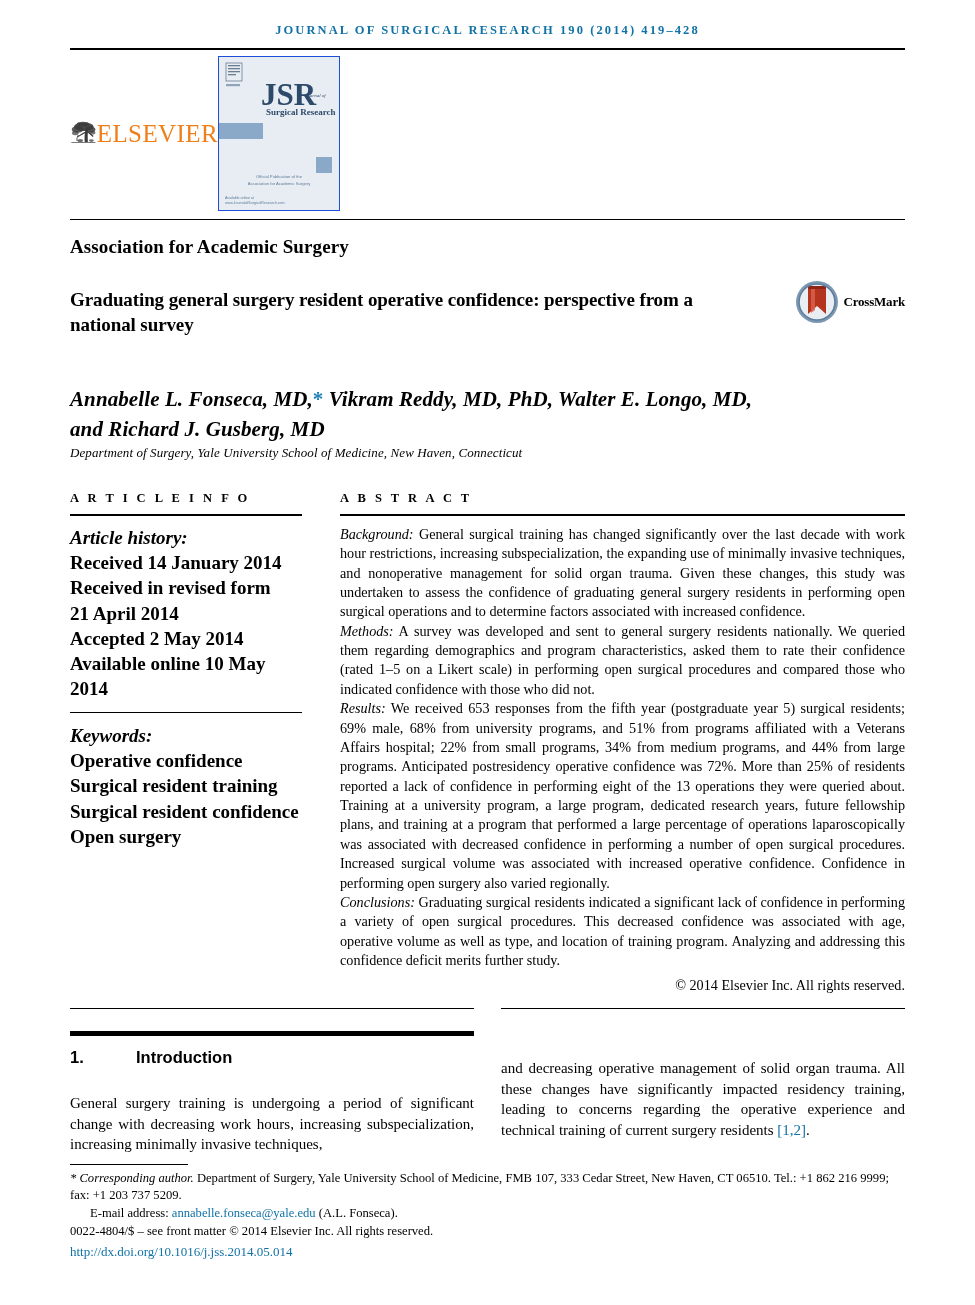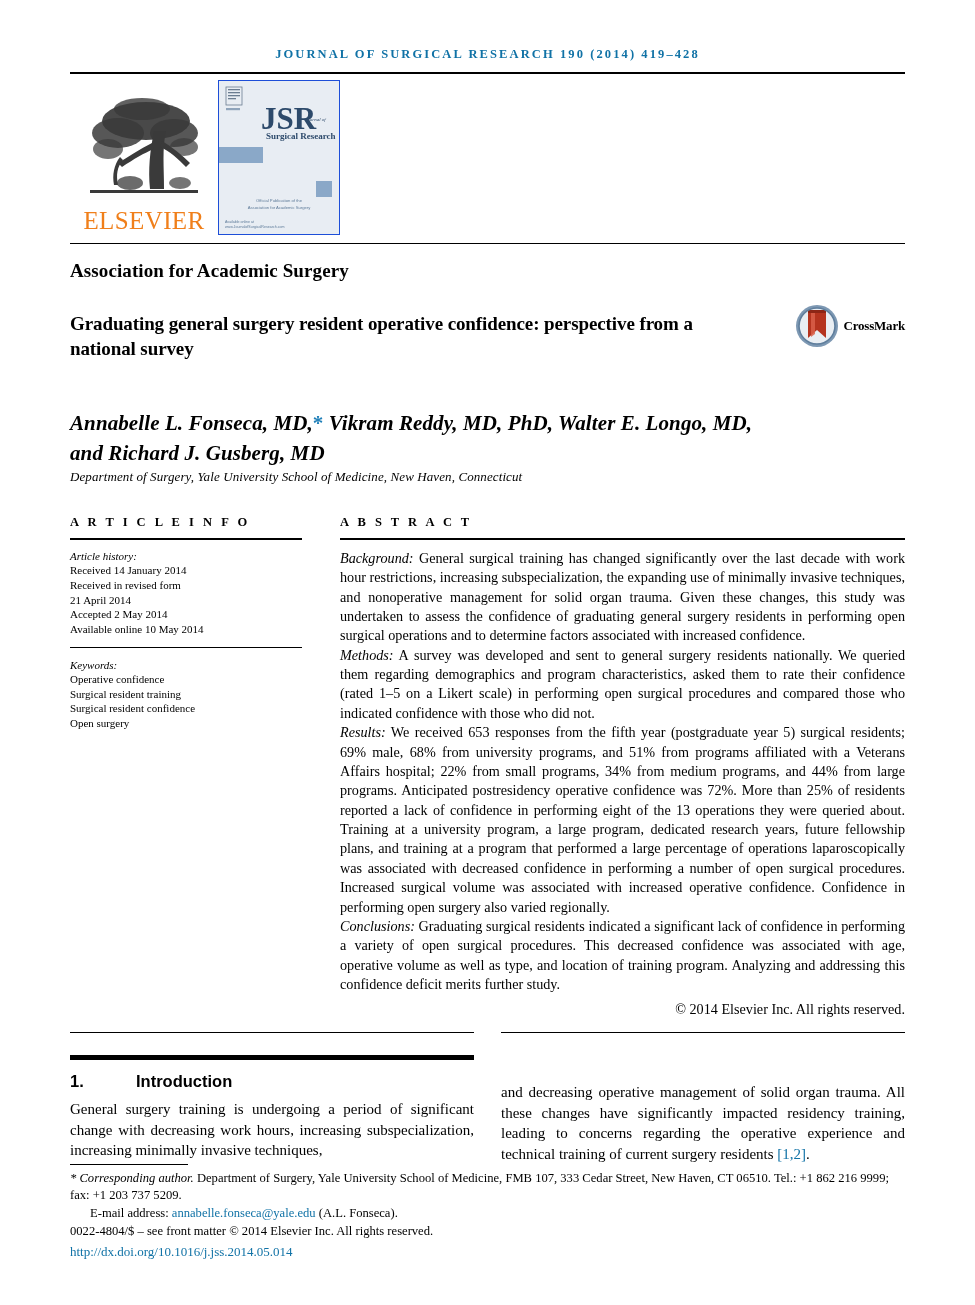--- a/index.html
+++ b/index.html
@@ -31,7 +31,7 @@
     font-size: 12.5px;
     font-weight: bold;
     letter-spacing: 2.1px;
-    padding-top: 47px;
+    padding-top: 23px;
     white-space: nowrap;
   }
   .runhead-rule {

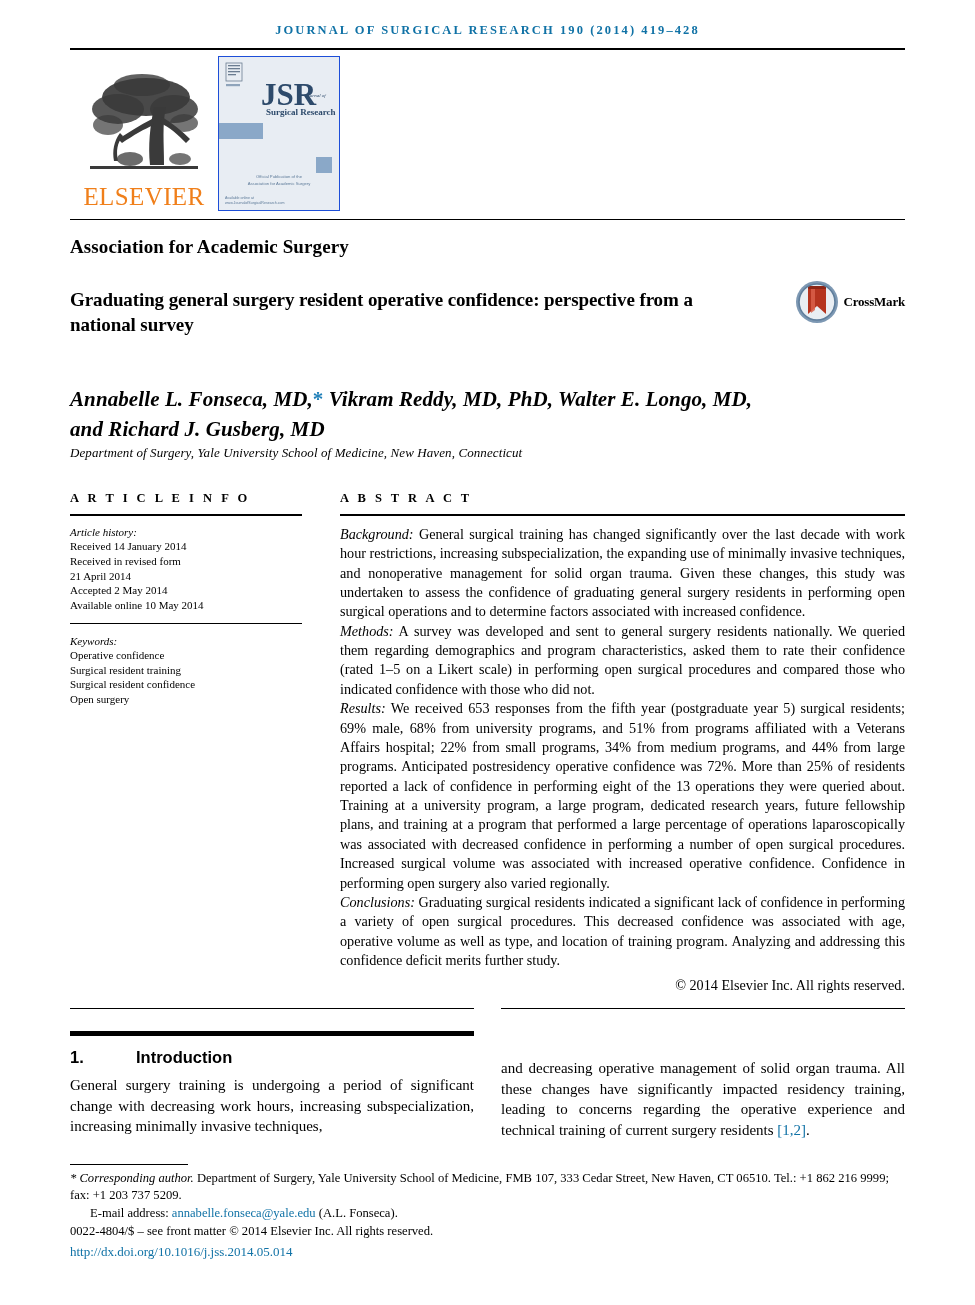--- a/index.html
+++ b/index.html
@@ -50,7 +50,7 @@
     width: 148px;
     flex: 0 0 148px;
     display: flex;
-    flex-direction: column;
+    flex-direction: row;
     align-items: center;
     justify-content: flex-end;
     padding-bottom: 2px;

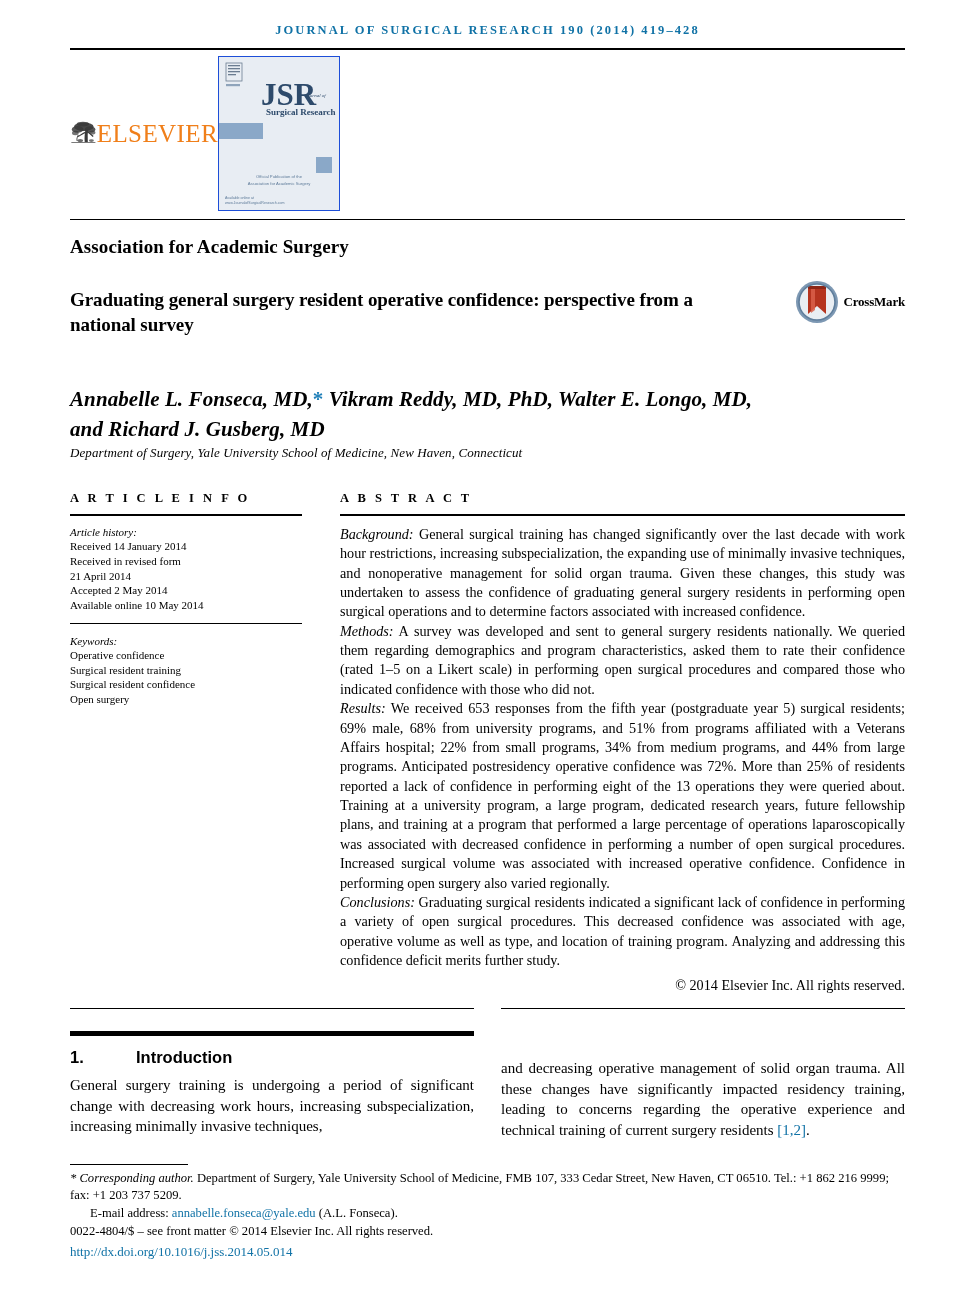--- a/index.html
+++ b/index.html
@@ -196,8 +196,9 @@
   }
   .info-line {
     font-family: "Liberation Serif", serif;
-    font-size: 11px;
+    font-size: 19px;
     line-height: 1.33;
+    font-weight: bold;
   }
   .info-line.it { font-style: italic; }
 

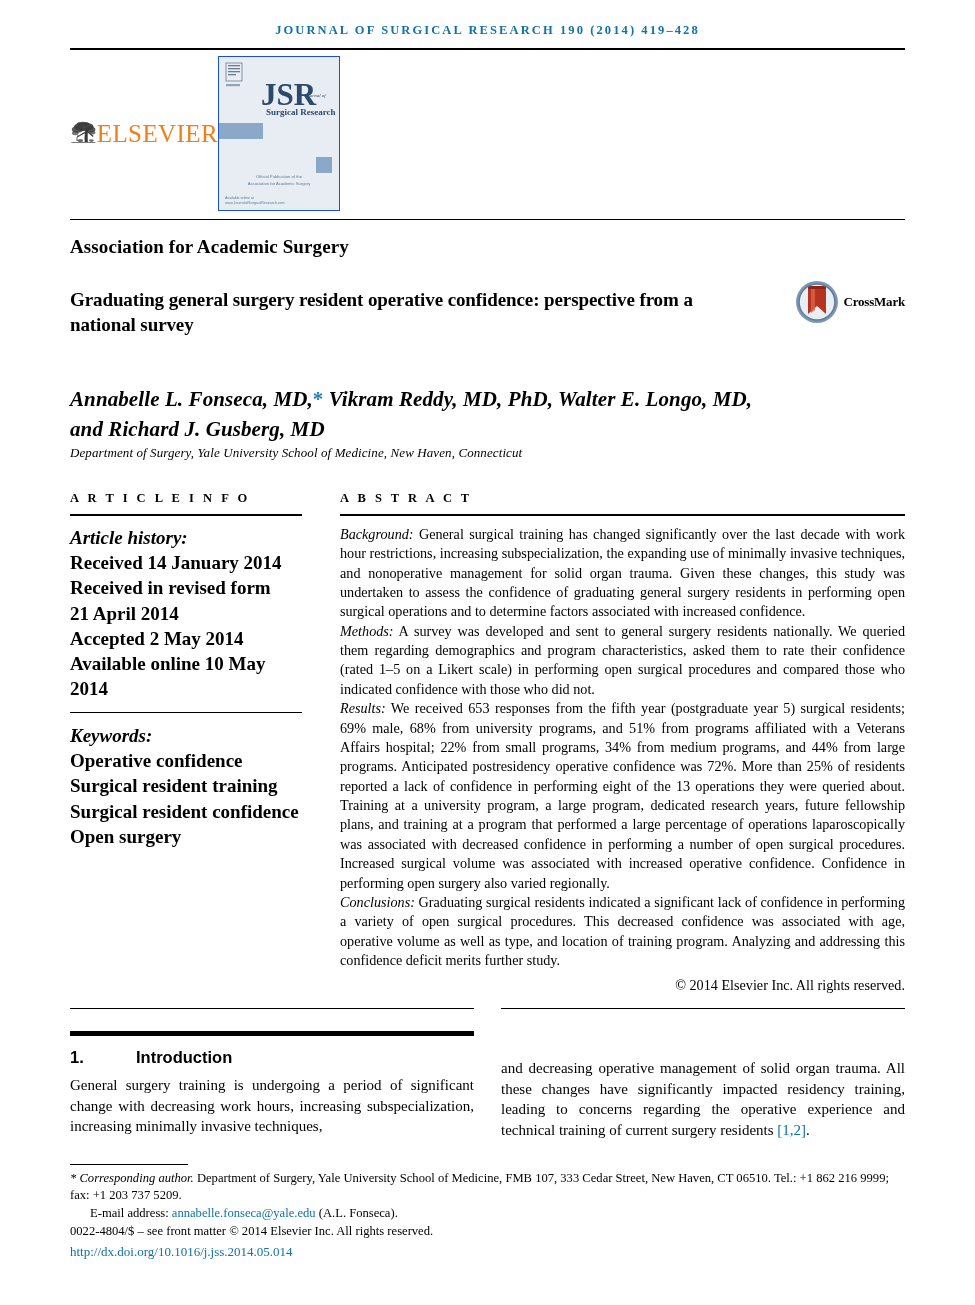--- a/index.html
+++ b/index.html
@@ -246,7 +246,7 @@
     text-align: justify;
     margin: 16px 0 0 0;
   }
-  .body-p.first { margin-top: 8px; }
+  .body-p.first { margin-top: 26px; }
   .ref-link { color: #1072a6; }
 
   

